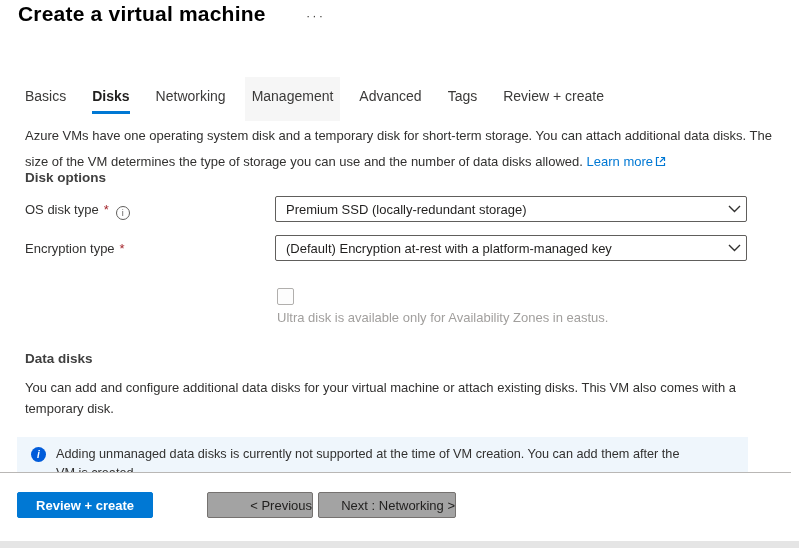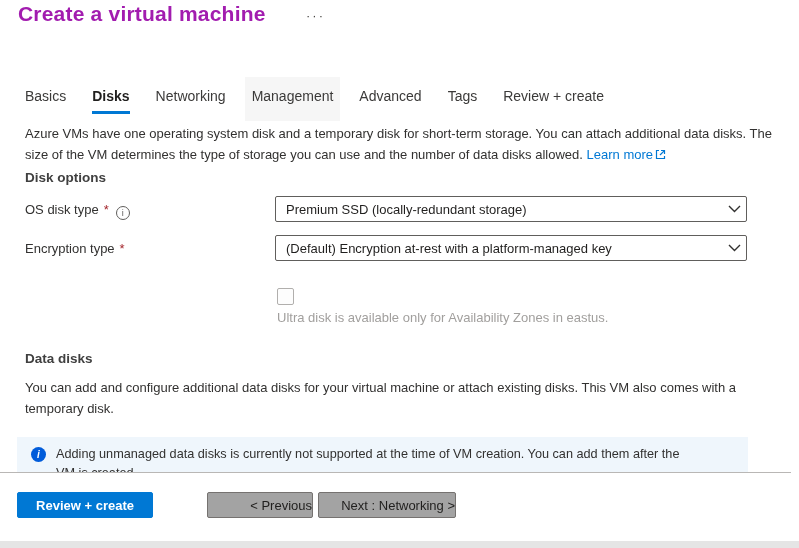--- a/index.html
+++ b/index.html
@@ -21,7 +21,7 @@
     left: 18px; top: 2px;
     font-size: 21px;
     font-weight: 700;
-    color: #a21caf;
+    color: #000000;
     letter-spacing: 0.2px;
   }
   .more {

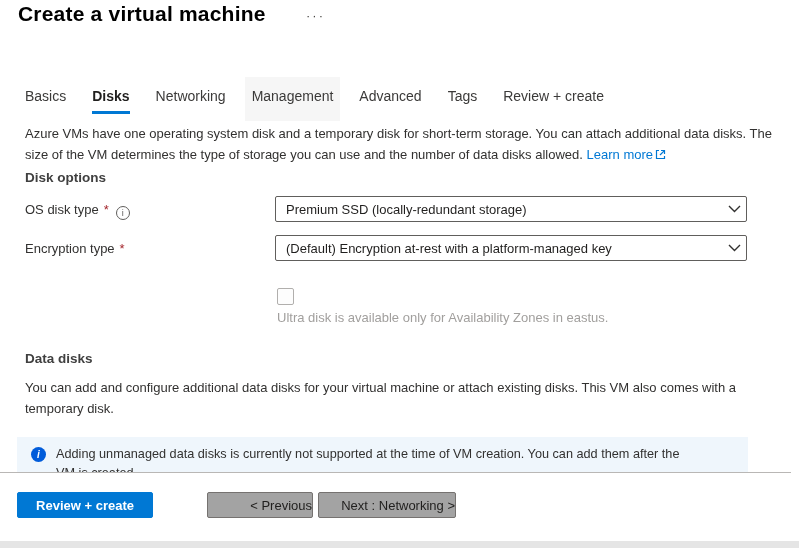--- a/index.html
+++ b/index.html
@@ -64,7 +64,7 @@
     left: 25px; top: 123px;
     width: 752px;
     font-size: 13px;
-    line-height: 21px;
+    line-height: 26px;
     color: #323130;
   }
   .link {

